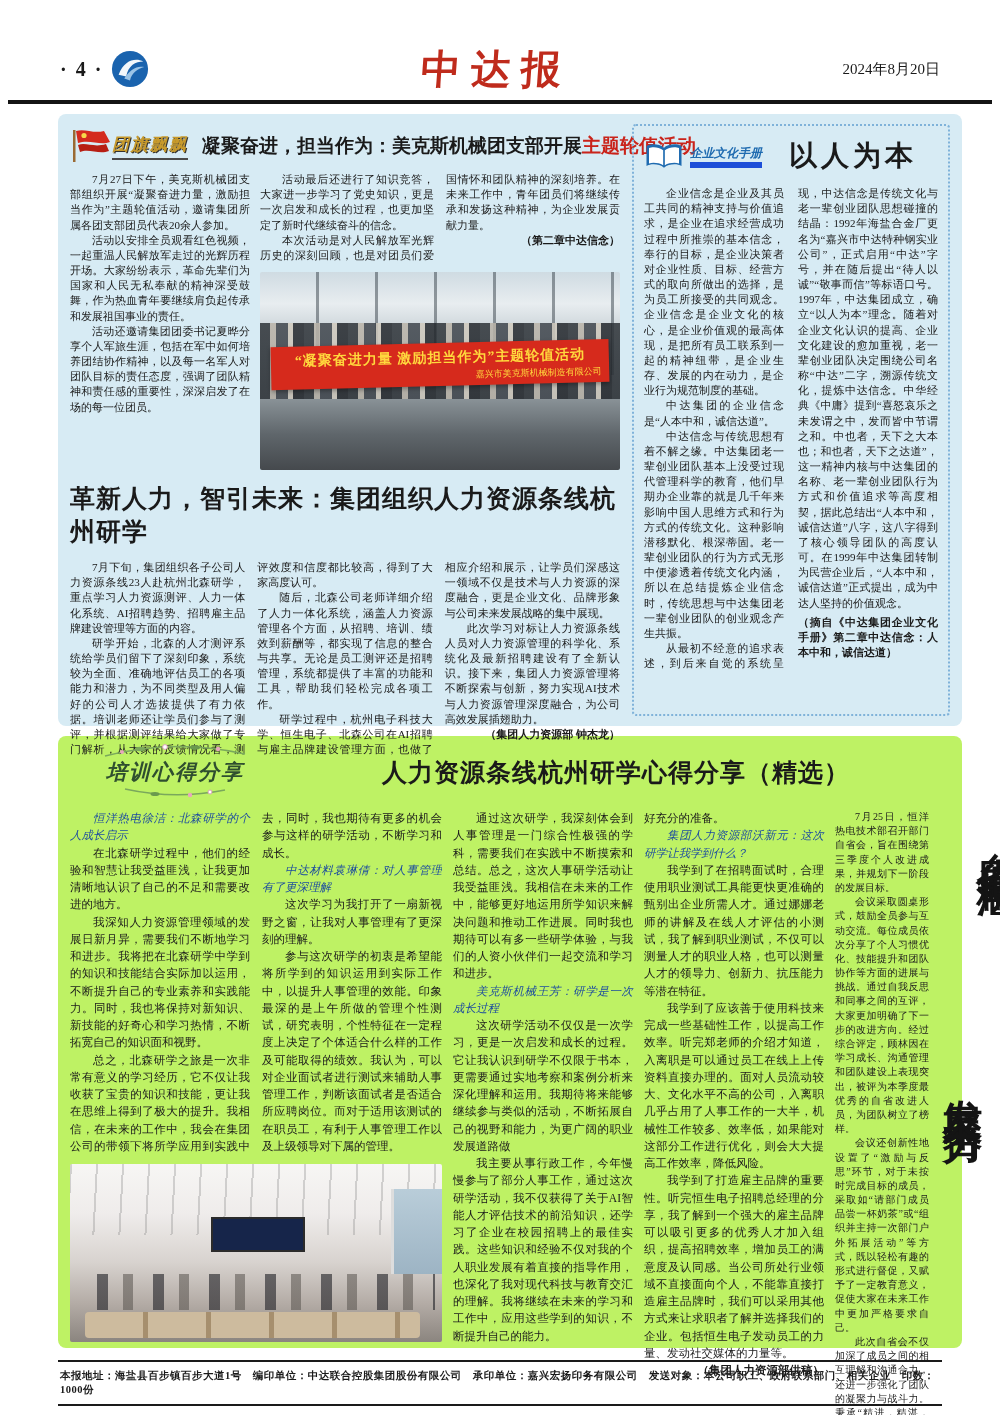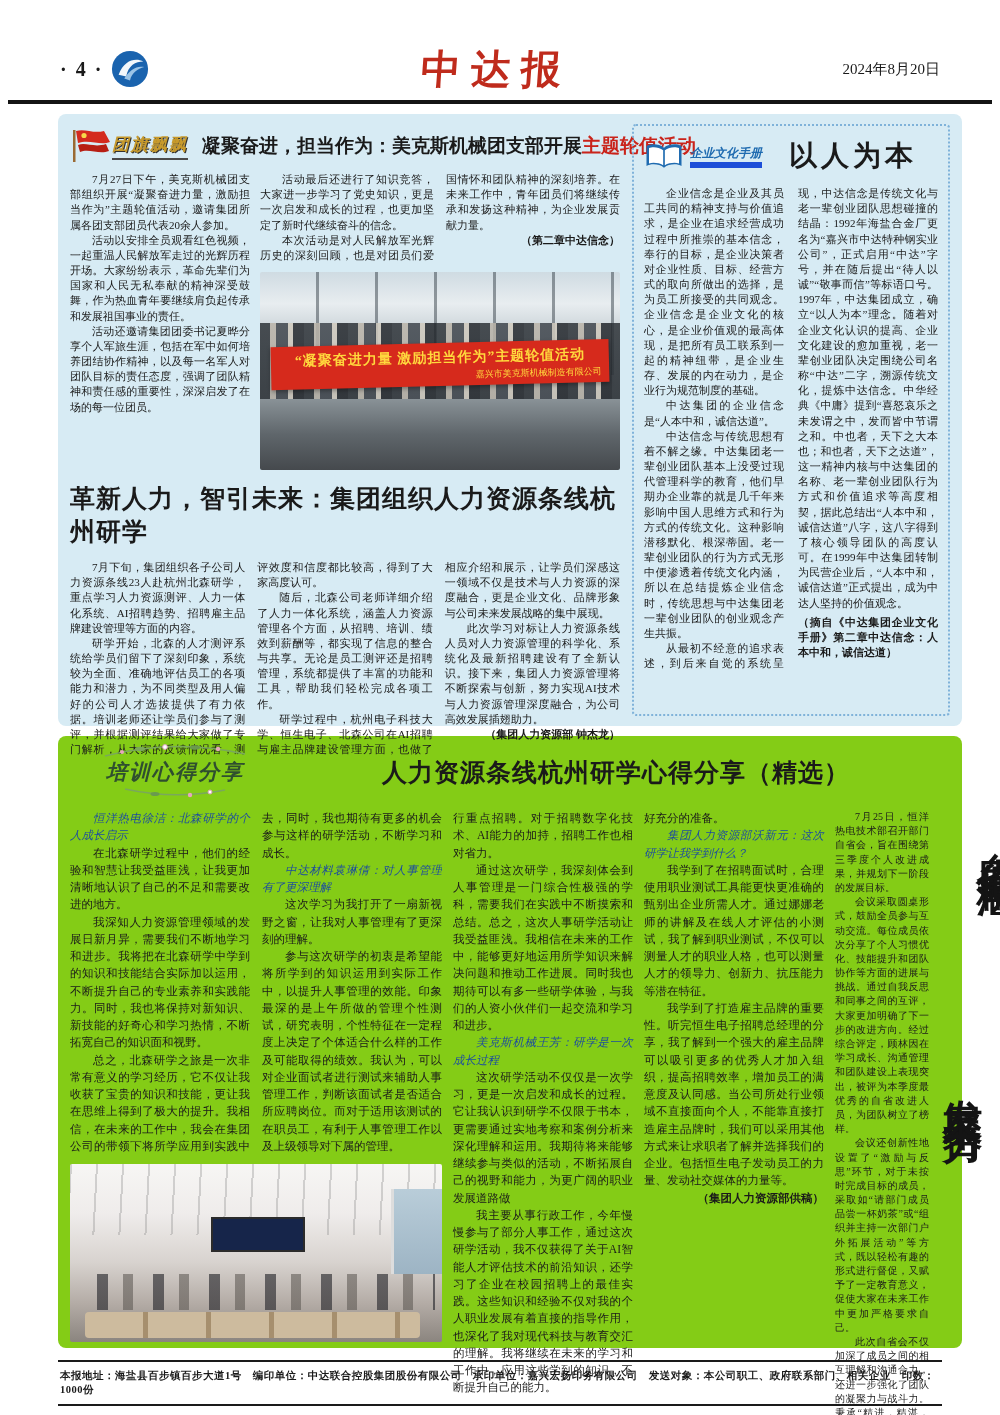--- a/index.html
+++ b/index.html
@@ -95,7 +95,7 @@
 
   
   .bottom-panel{
-    margin:10px 38px 0 58px;background:#84cc16;border-radius:8px;
+    margin:10px 38px 0 58px;background:#bef264;border-radius:8px;
     padding:10px 12px;height:612px;box-sizing:border-box;
   }
   .m-head{position:relative;height:56px;}

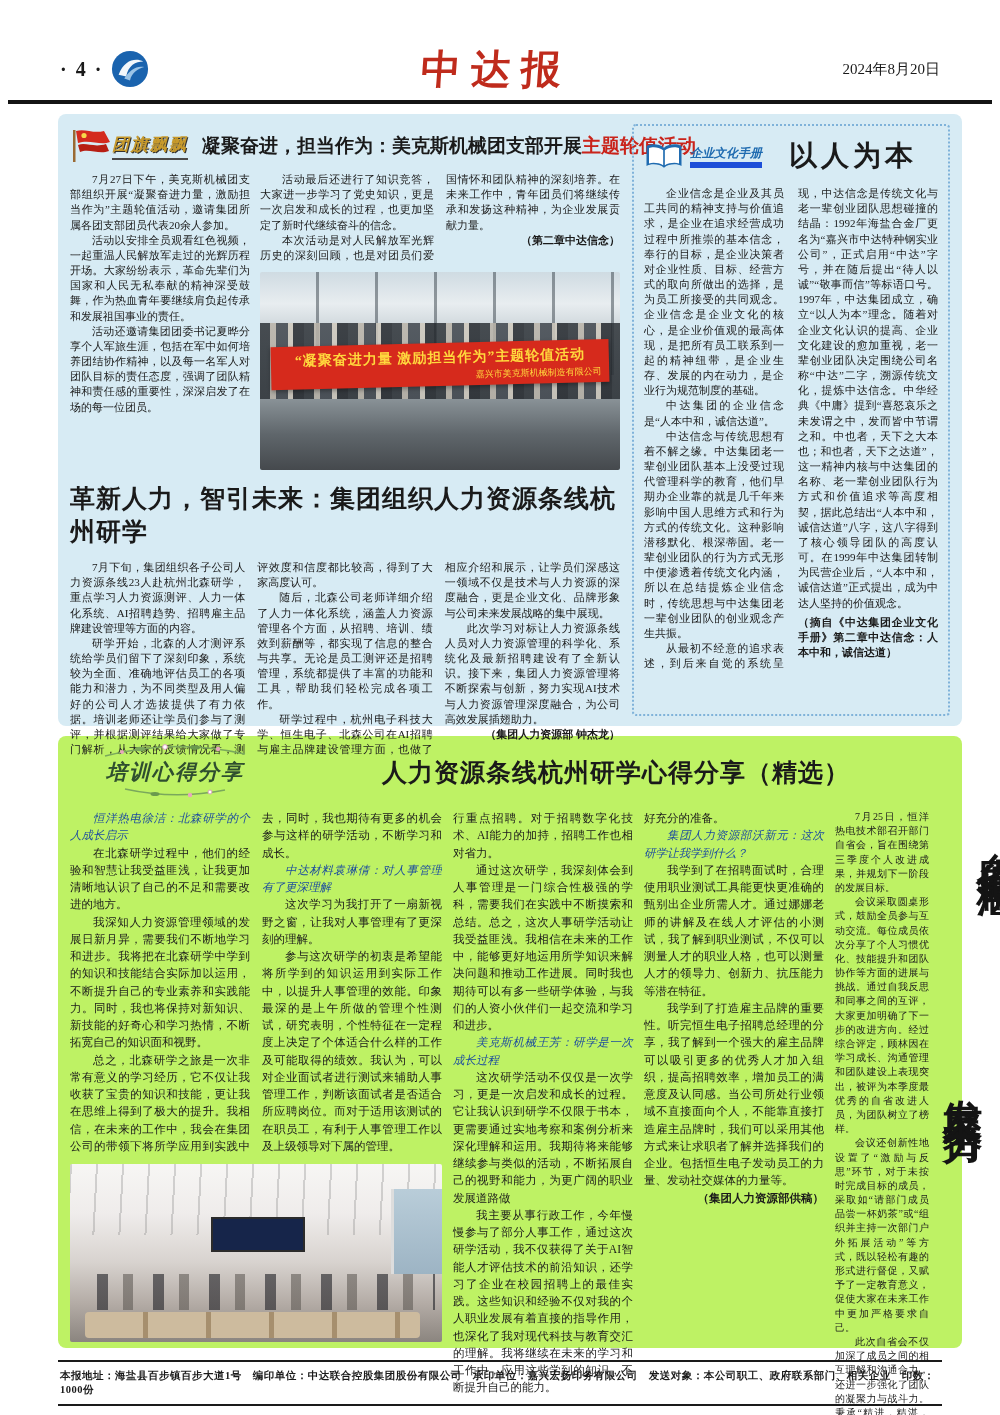--- a/index.html
+++ b/index.html
@@ -281,7 +281,6 @@
       </div>
 
       <div class="m-col3">
-        <p class="noindent">行重点招聘。对于招聘数字化技术、AI能力的加持，招聘工作也相对省力。</p>
         <p>通过这次研学，我深刻体会到人事管理是一门综合性极强的学科，需要我们在实践中不断摸索和总结。总之，这次人事研学活动让我受益匪浅。我相信在未来的工作中，能够更好地运用所学知识来解决问题和推动工作进展。同时我也期待可以有多一些研学体验，与我们的人资小伙伴们一起交流和学习和进步。</p>
         <p class="subhead">美克斯机械王芳：研学是一次成长过程</p>
         <p>这次研学活动不仅仅是一次学习，更是一次启发和成长的过程。它让我认识到研学不仅限于书本，更需要通过实地考察和案例分析来深化理解和运用。我期待将来能够继续参与类似的活动，不断拓展自己的视野和能力，为更广阔的职业发展道路做</p>

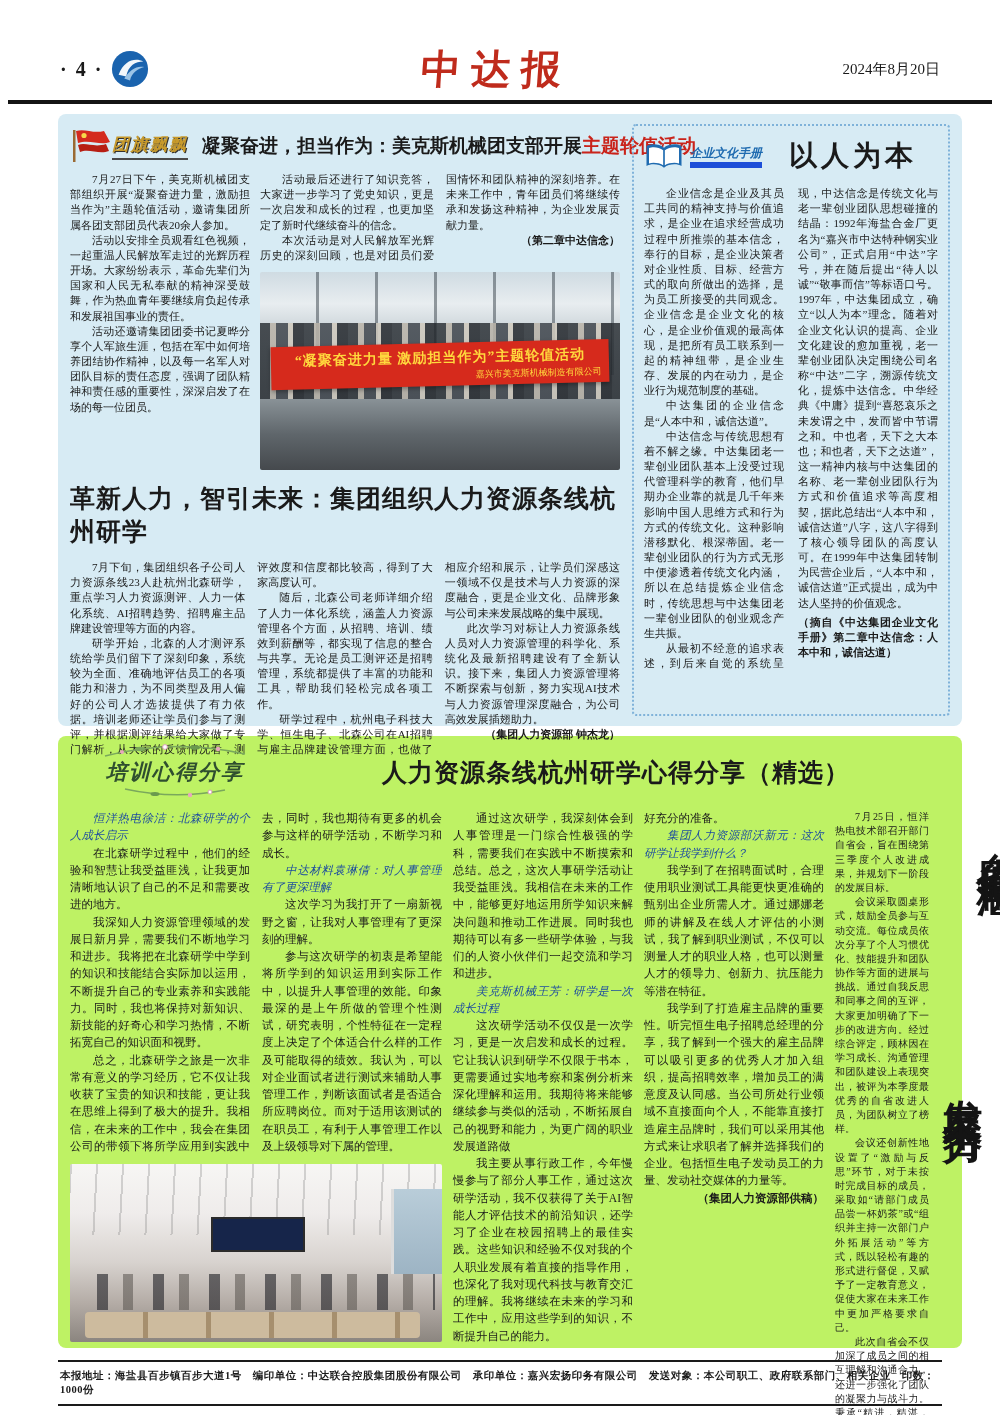--- a/index.html
+++ b/index.html
@@ -291,6 +291,7 @@
         <p class="noindent">好充分的准备。</p>
         <p class="subhead">集团人力资源部沃新元：这次研学让我学到什么？</p>
         <p>我学到了在招聘面试时，合理使用职业测试工具能更快更准确的甄别出企业所需人才。通过娜娜老师的讲解及在线人才评估的小测试，我了解到职业测试，不仅可以测量人才的职业人格，也可以测量人才的领导力、创新力、抗压能力等潜在特征。</p>
+        <p>我学到了应该善于使用科技来完成一些基础性工作，以提高工作效率。听完郑老师的介绍才知道，入离职是可以通过员工在线上上传资料直接办理的。面对人员流动较大、文化水平不高的公司，入离职几乎占用了人事工作的一大半，机械性工作较多、效率低，如果能对这部分工作进行优化，则会大大提高工作效率，降低风险。</p>
         <p>我学到了打造雇主品牌的重要性。听完恒生电子招聘总经理的分享，我了解到一个强大的雇主品牌可以吸引更多的优秀人才加入组织，提高招聘效率，增加员工的满意度及认同感。当公司所处行业领域不直接面向个人，不能靠直接打造雇主品牌时，我们可以采用其他方式来让求职者了解并选择我们的企业。包括恒生电子发动员工的力量、发动社交媒体的力量等。</p>
         <p class="byline">（集团人力资源部供稿）</p>
       </div>

